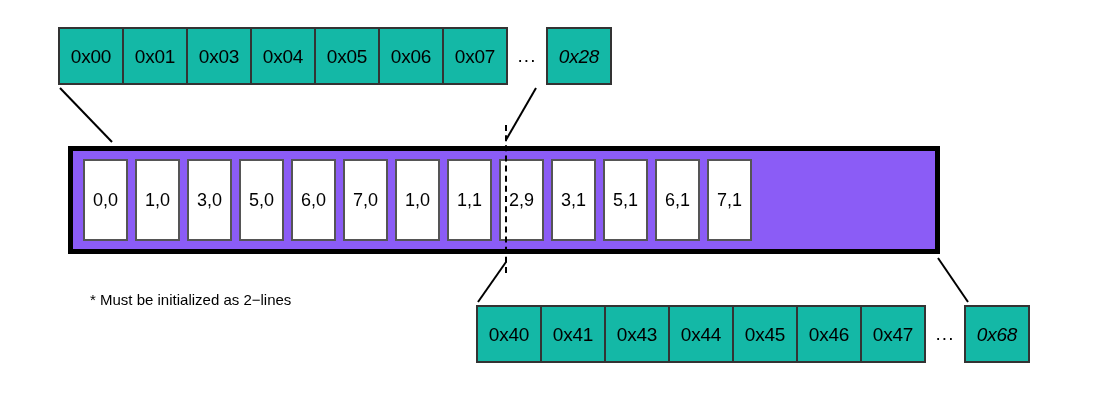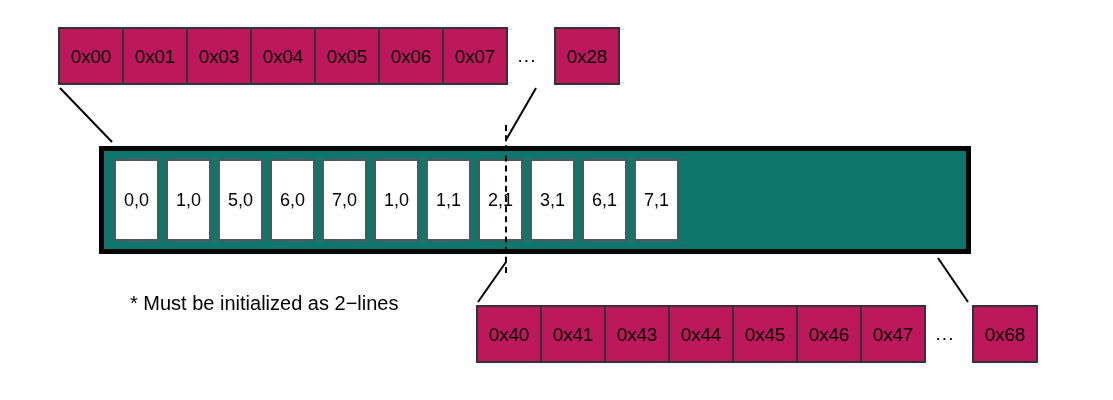--- a/index.html
+++ b/index.html
@@ -38,7 +38,7 @@
     width: 66px;
     height: 58px;
     border: 2px solid #333333;
-    background: #be185d;
+    background: #14b8a6;
     display: flex;
     align-items: center;
     justify-content: center;

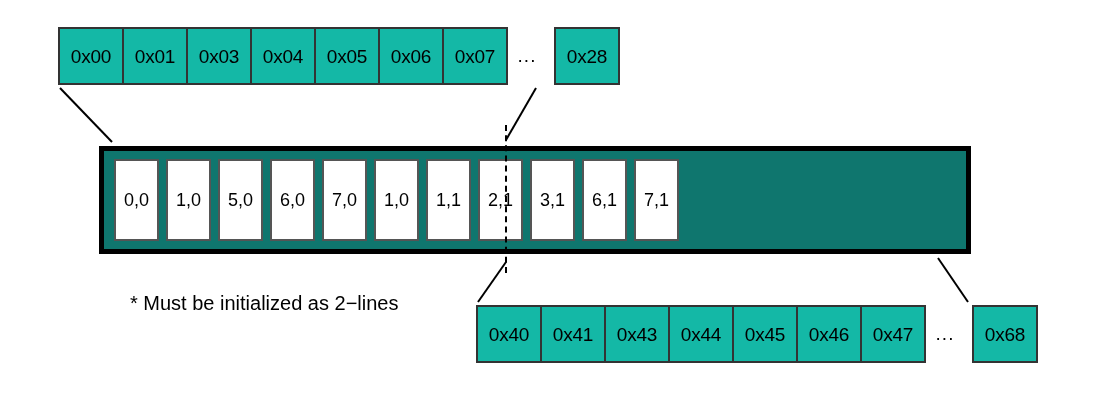--- a/index.html
+++ b/index.html
@@ -61,7 +61,8 @@
     letter-spacing: 1px;
   }
   .addr-cell.detached {
-    margin-left: 8px;
+    margin-left: 0;
+    font-style: italic;
   }
 
   #top-row  { left: 58px;  top: 27px; }

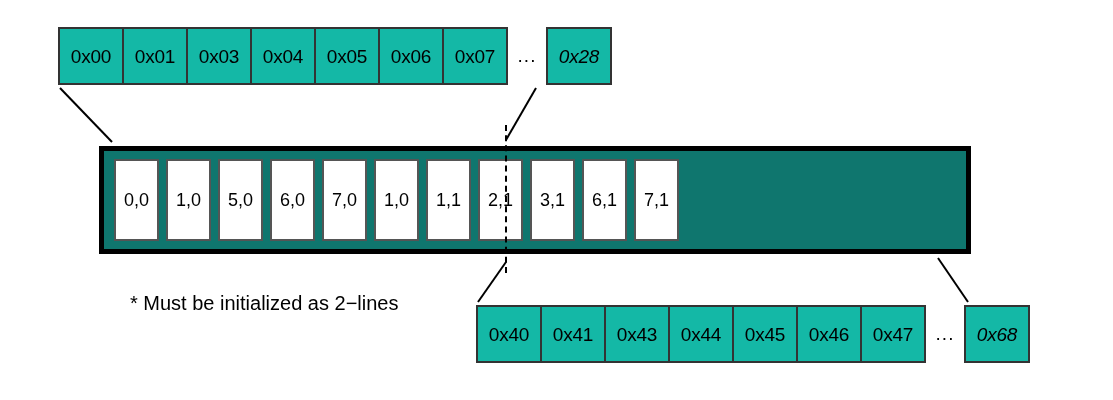--- a/index.html
+++ b/index.html
@@ -77,8 +77,7 @@
     height: 108px;
     box-sizing: border-box;
     border: 5px solid #000000;
-    background: #0f766e;
-    margin-left: 31px;
+    background: #8b5cf6;
   }
   #memory-cells {
     position: absolute;

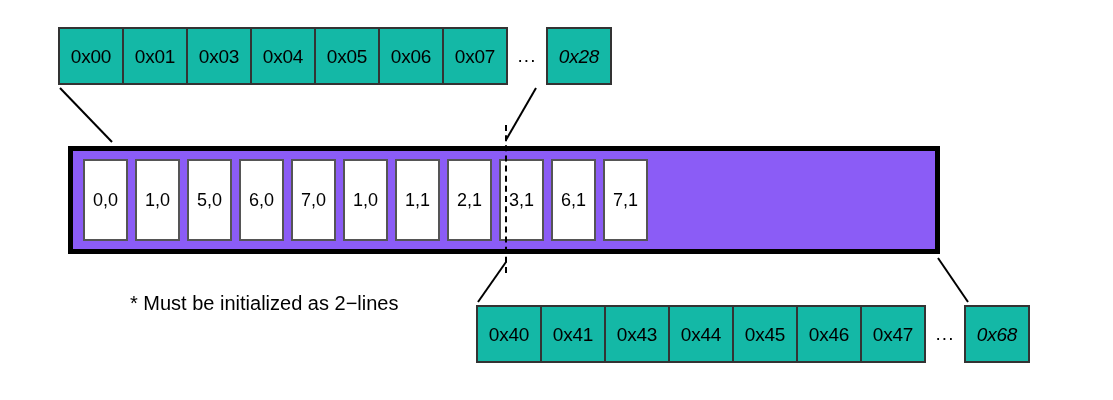--- a/index.html
+++ b/index.html
@@ -150,6 +150,7 @@
     <div id="memory-cells">
       <div class="mem-cell">0,0</div>
       <div class="mem-cell">1,0</div>
+      <div class="mem-cell">3,0</div>
       <div class="mem-cell">5,0</div>
       <div class="mem-cell">6,0</div>
       <div class="mem-cell">7,0</div>

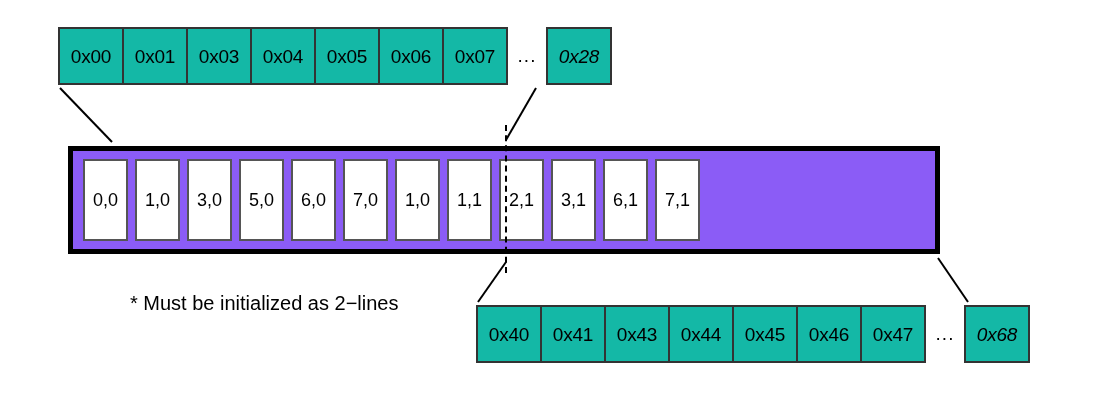--- a/index.html
+++ b/index.html
@@ -156,7 +156,7 @@
       <div class="mem-cell">7,0</div>
       <div class="mem-cell">1,0</div>
       <div class="mem-cell">1,1</div>
-      <div class="mem-cell">2,1</div>
+      <div class="mem-cell">2,9</div>
       <div class="mem-cell">3,1</div>
       <div class="mem-cell">6,1</div>
       <div class="mem-cell">7,1</div>

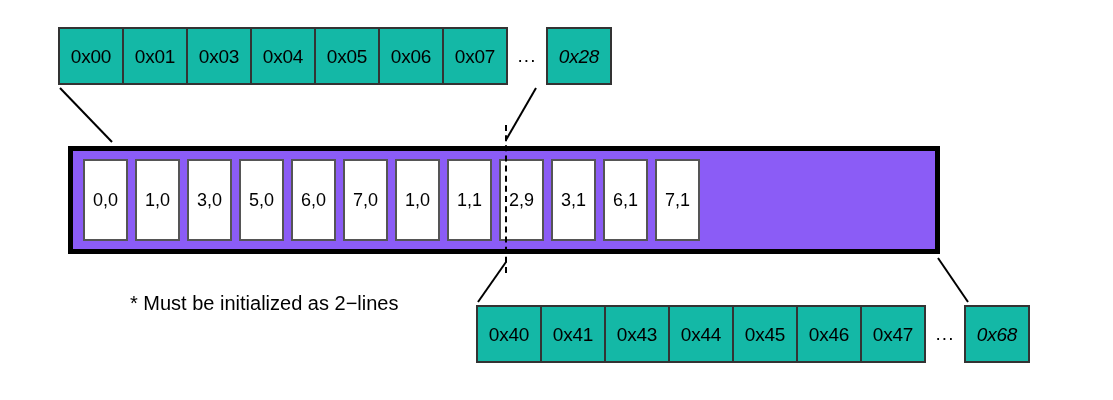--- a/index.html
+++ b/index.html
@@ -158,6 +158,7 @@
       <div class="mem-cell">1,1</div>
       <div class="mem-cell">2,9</div>
       <div class="mem-cell">3,1</div>
+      <div class="mem-cell">5,1</div>
       <div class="mem-cell">6,1</div>
       <div class="mem-cell">7,1</div>
     </div>

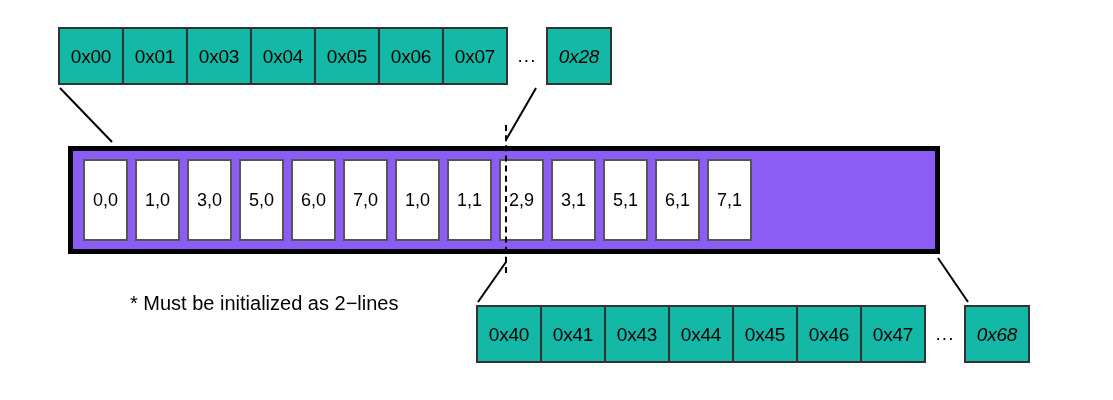--- a/index.html
+++ b/index.html
@@ -115,11 +115,10 @@
     position: absolute;
     left: 90px;
     top: 291px;
-    font-size: 20px;
+    font-size: 15px;
     line-height: 1.2;
     color: #000000;
     white-space: nowrap;
-    margin-left: 40px;
   }
 </style>
 </head>

